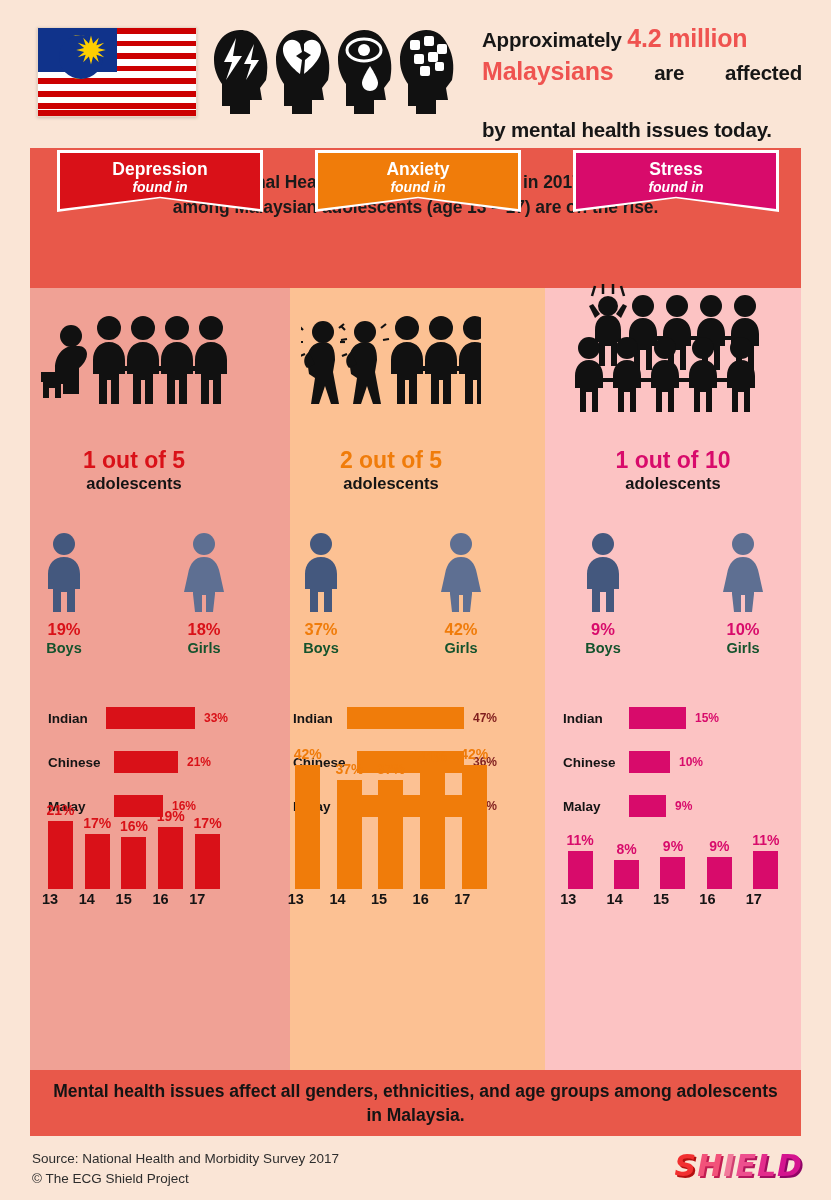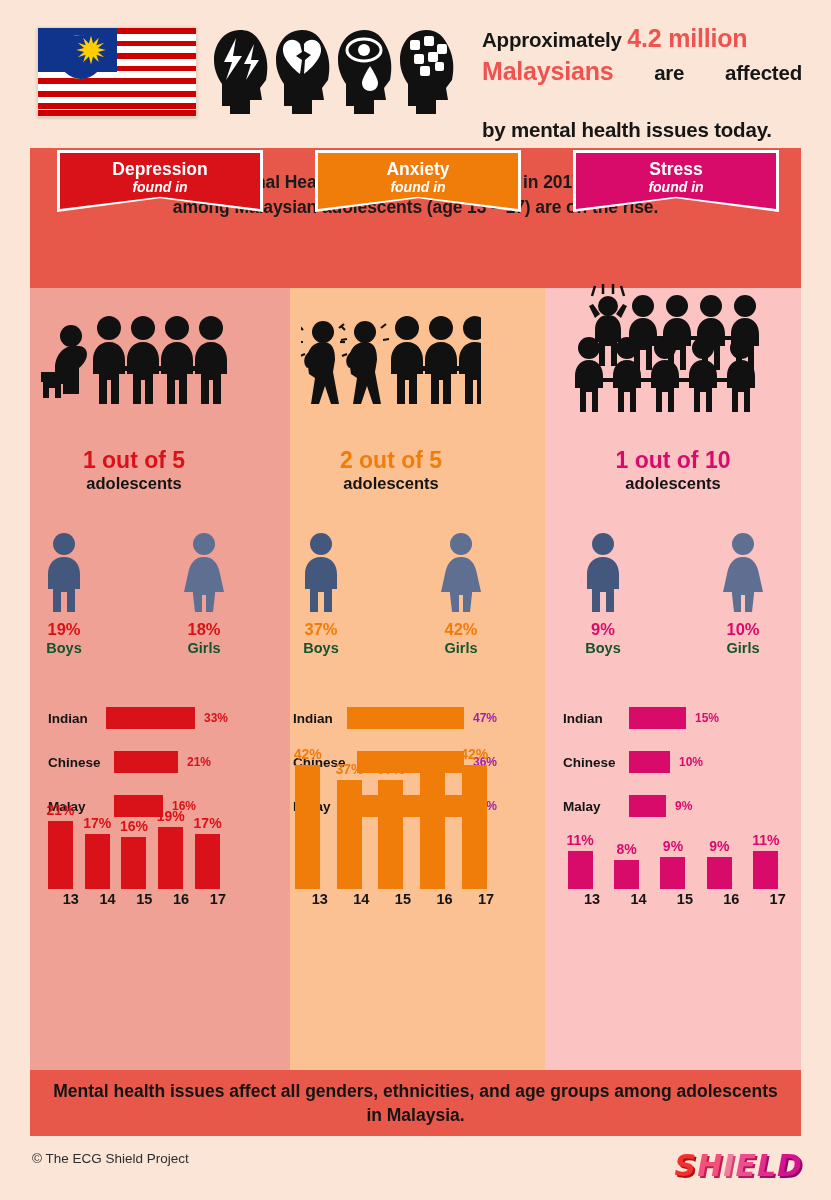--- a/index.html
+++ b/index.html
@@ -99,7 +99,7 @@
   .eth-bar { height: 22px; }
   .eth-bar.d { background: #d91118; } .eth-bar.a { background: #f07c0a; } .eth-bar.s { background: #d80b6b; }
   .eth-val { font-size: 12px; font-weight: bold; margin-left: 9px; }
-  .eth-val.d { color: #d91118; } .eth-val.a { color: #a21caf; } .eth-val.s { color: #d80b6b; }
+  .eth-val.d { color: #d91118; } .eth-val.a { color: #7f1d1d; } .eth-val.s { color: #d80b6b; }
 
   
   .ages { position: absolute; left: 12px; right: 12px; bottom: 8px; height: 190px; }

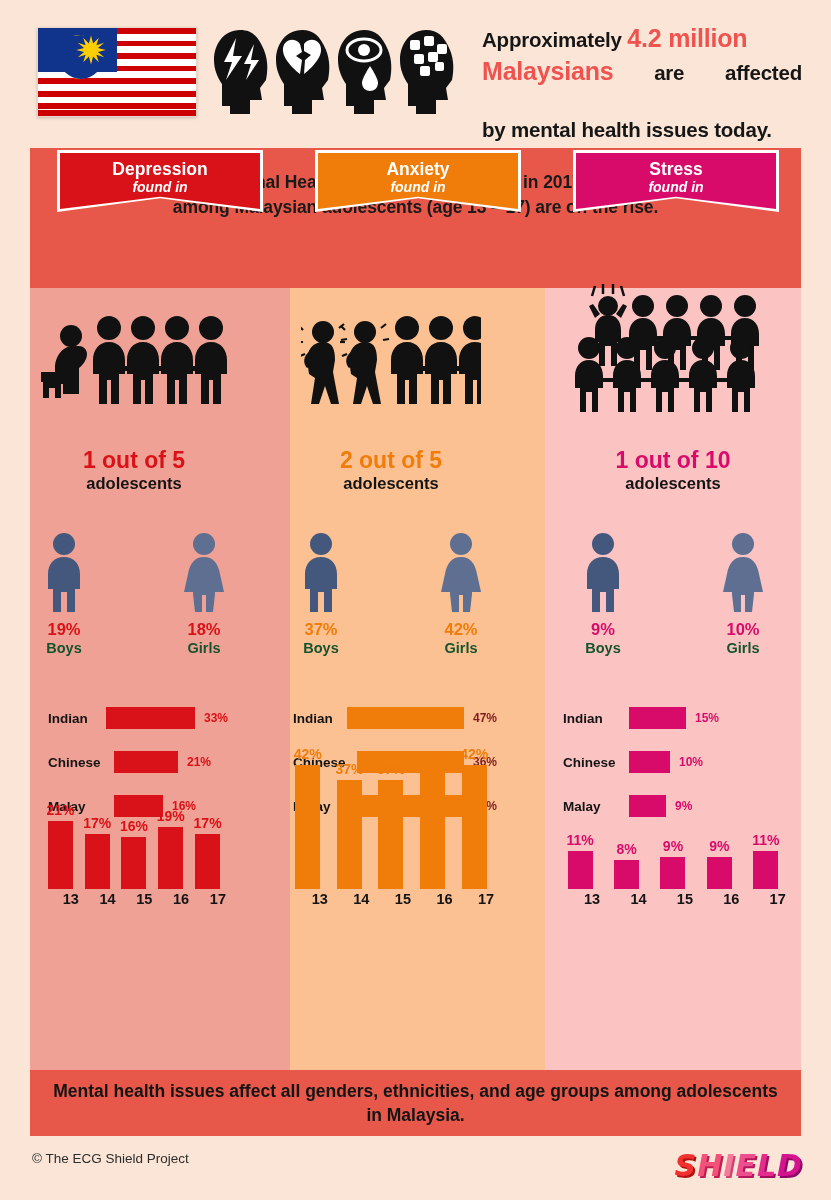--- a/index.html
+++ b/index.html
@@ -113,7 +113,7 @@
   .age-bar.d { background: #d91118; } .age-bar.a { background: #f07c0a; } .age-bar.s { background: #d80b6b; }
   .age-axis { position: absolute; left: 0; right: 0; bottom: 2px; height: 22px;
               display: flex; justify-content: space-around; }
-  .age-lab { width: 40px; text-align: right; font-size: 14.5px; font-weight: bold; color: #141414; }
+  .age-lab { width: 40px; text-align: left; font-size: 14.5px; font-weight: bold; color: #141414; }
 
   
   .conclusion { position: absolute; left: 30px; top: 1070px; width: 771px; height: 66px;

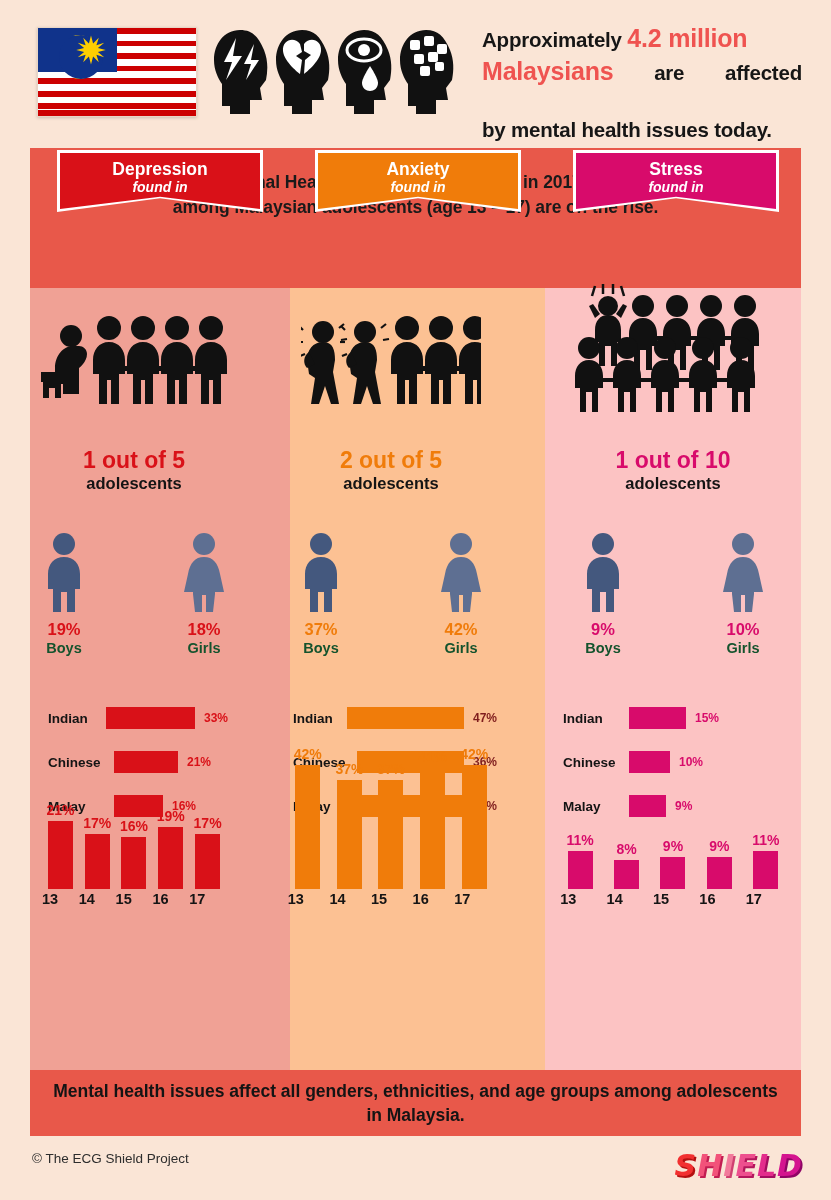--- a/index.html
+++ b/index.html
@@ -648,6 +648,7 @@
 
   <div class="footer">
     <div class="source">
+      <div>Source: National Health and Morbidity Survey 2017</div>
       <div>© The ECG Shield Project</div>
     </div>
     <div class="logo">

